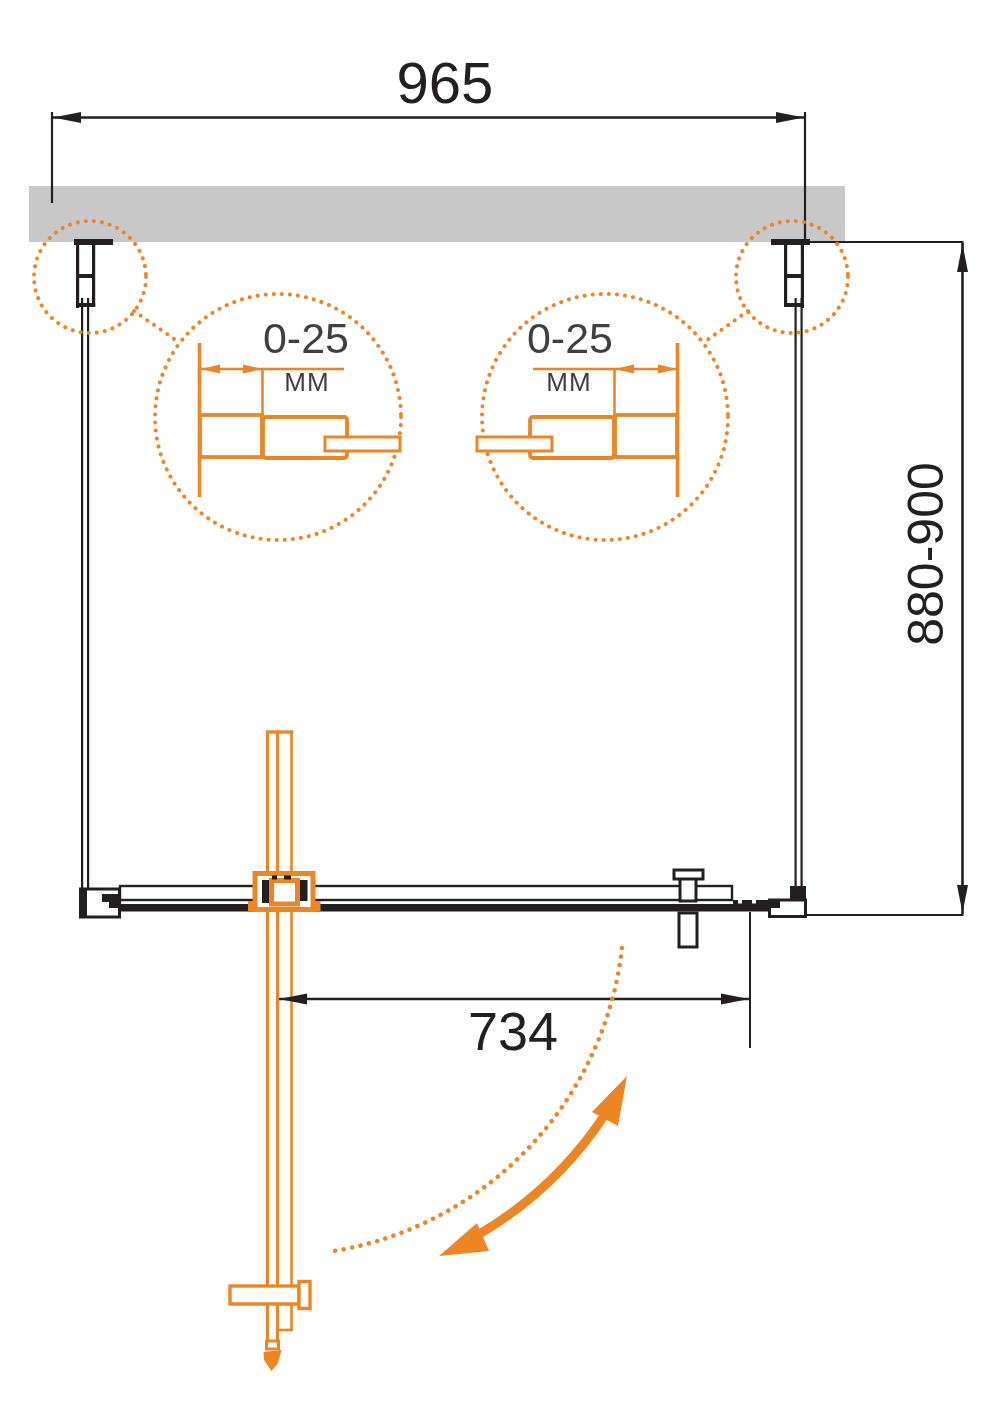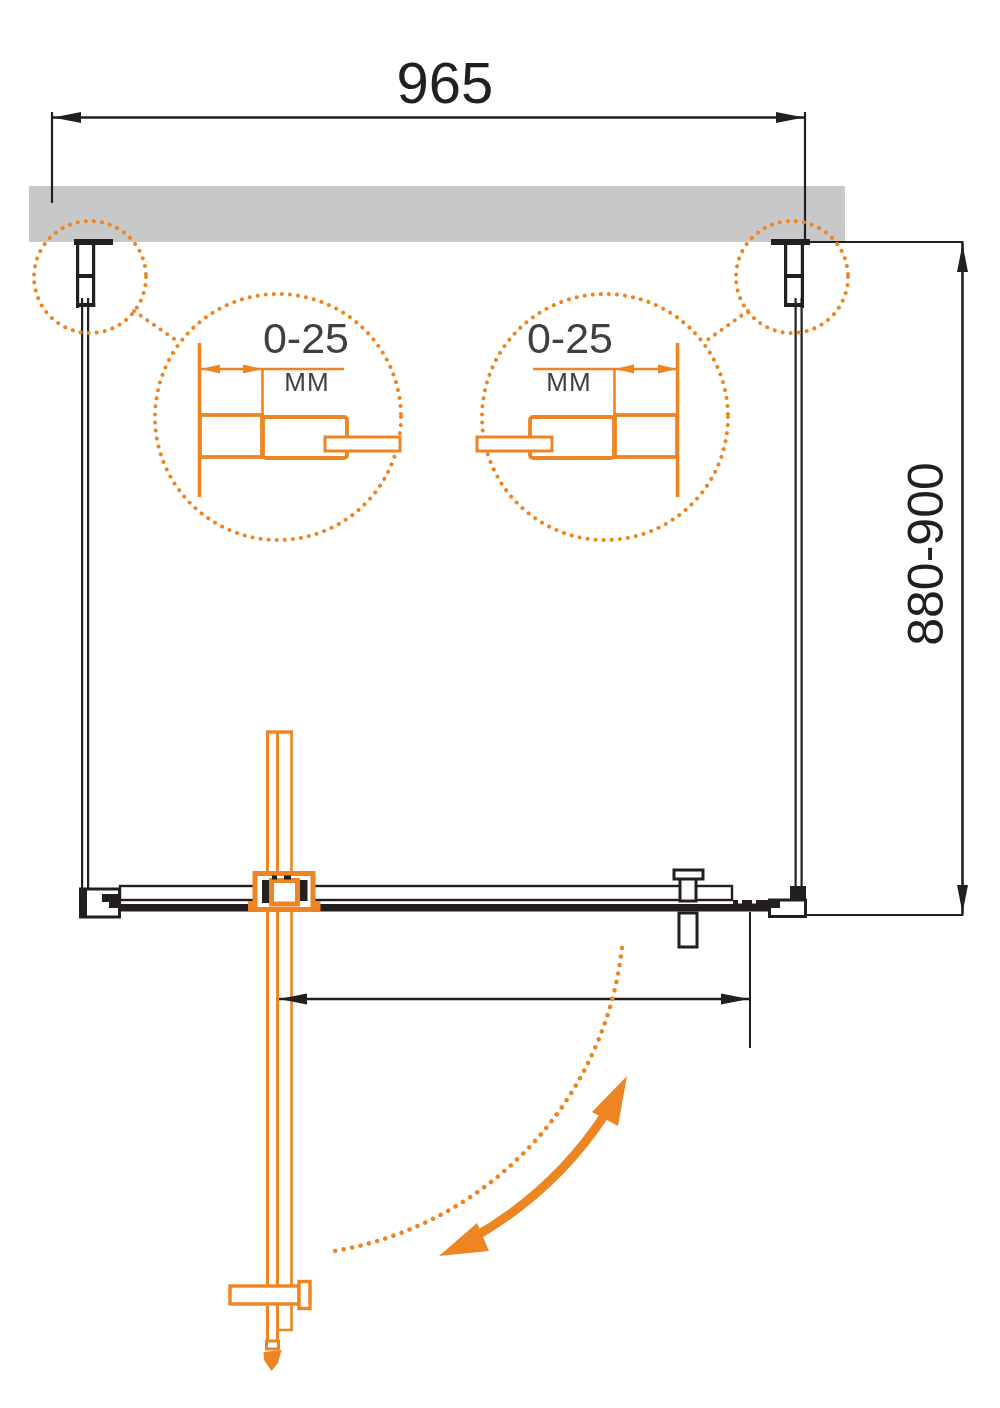--- a/index.html
+++ b/index.html
@@ -184,6 +184,7 @@
 
   <div class="label" id="dim-height-label">880-900</div>
 
+  <div class="label" id="dim-door-label">734</div>
 
   <div class="label orange" id="callout-left-range">0-25</div>
   <div class="label orange" id="callout-left-unit">MM</div>

